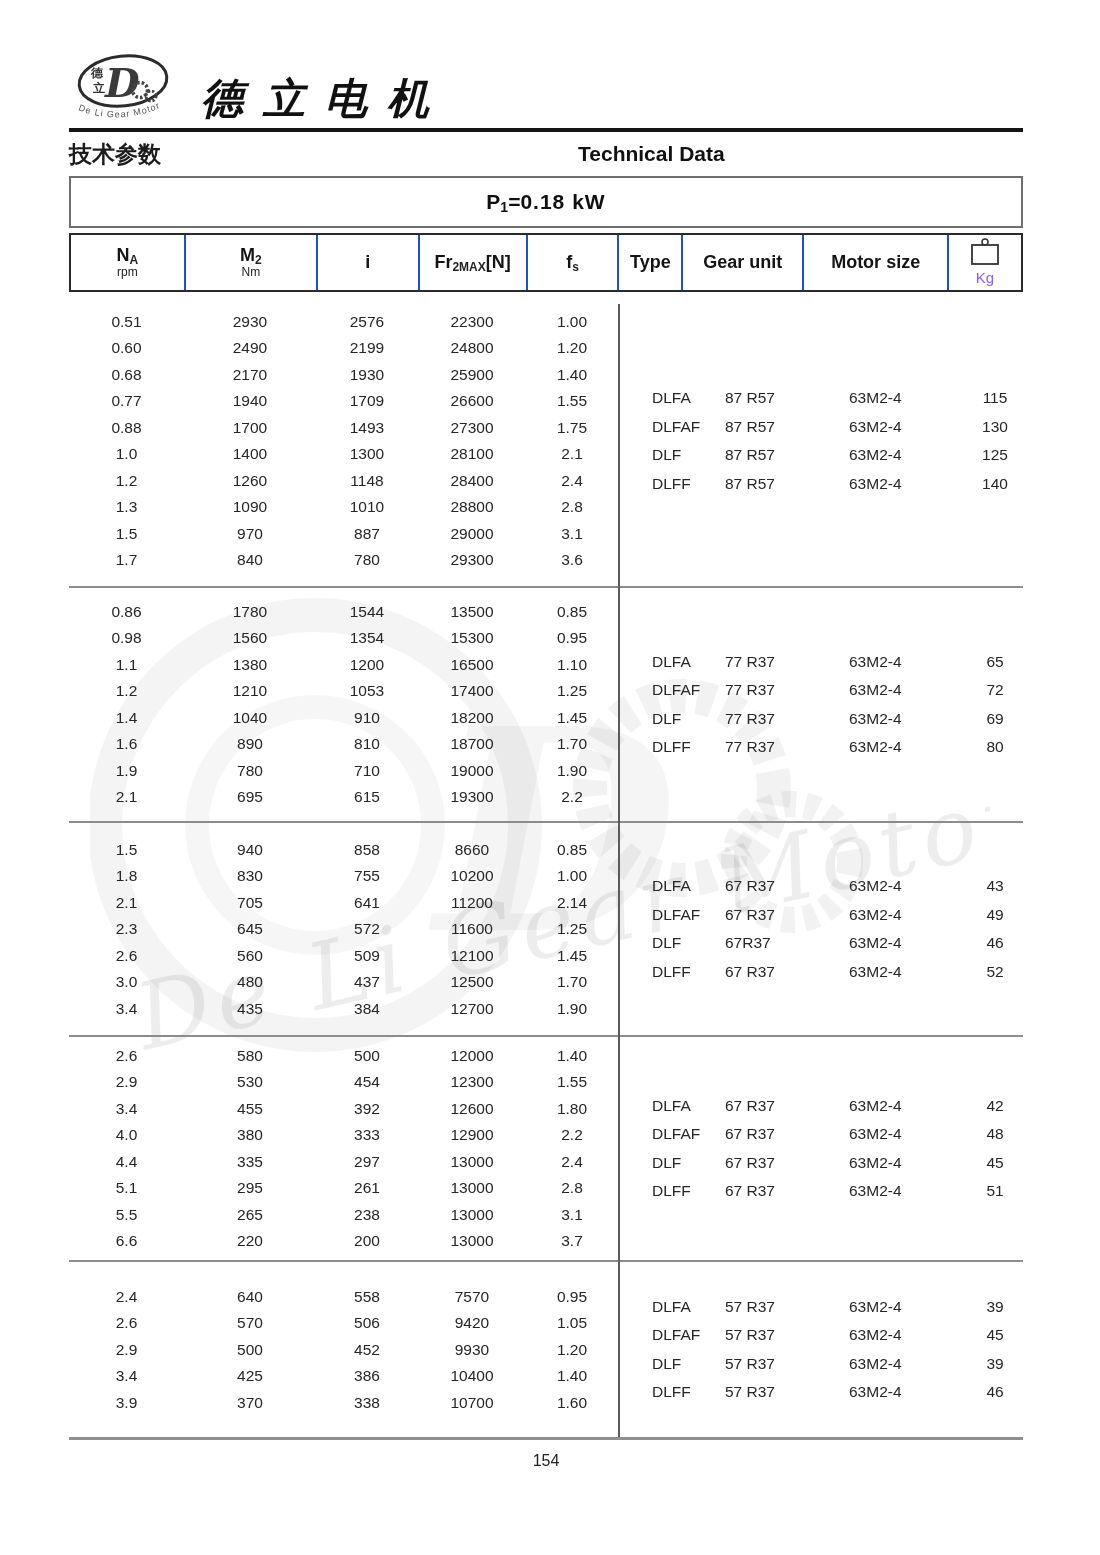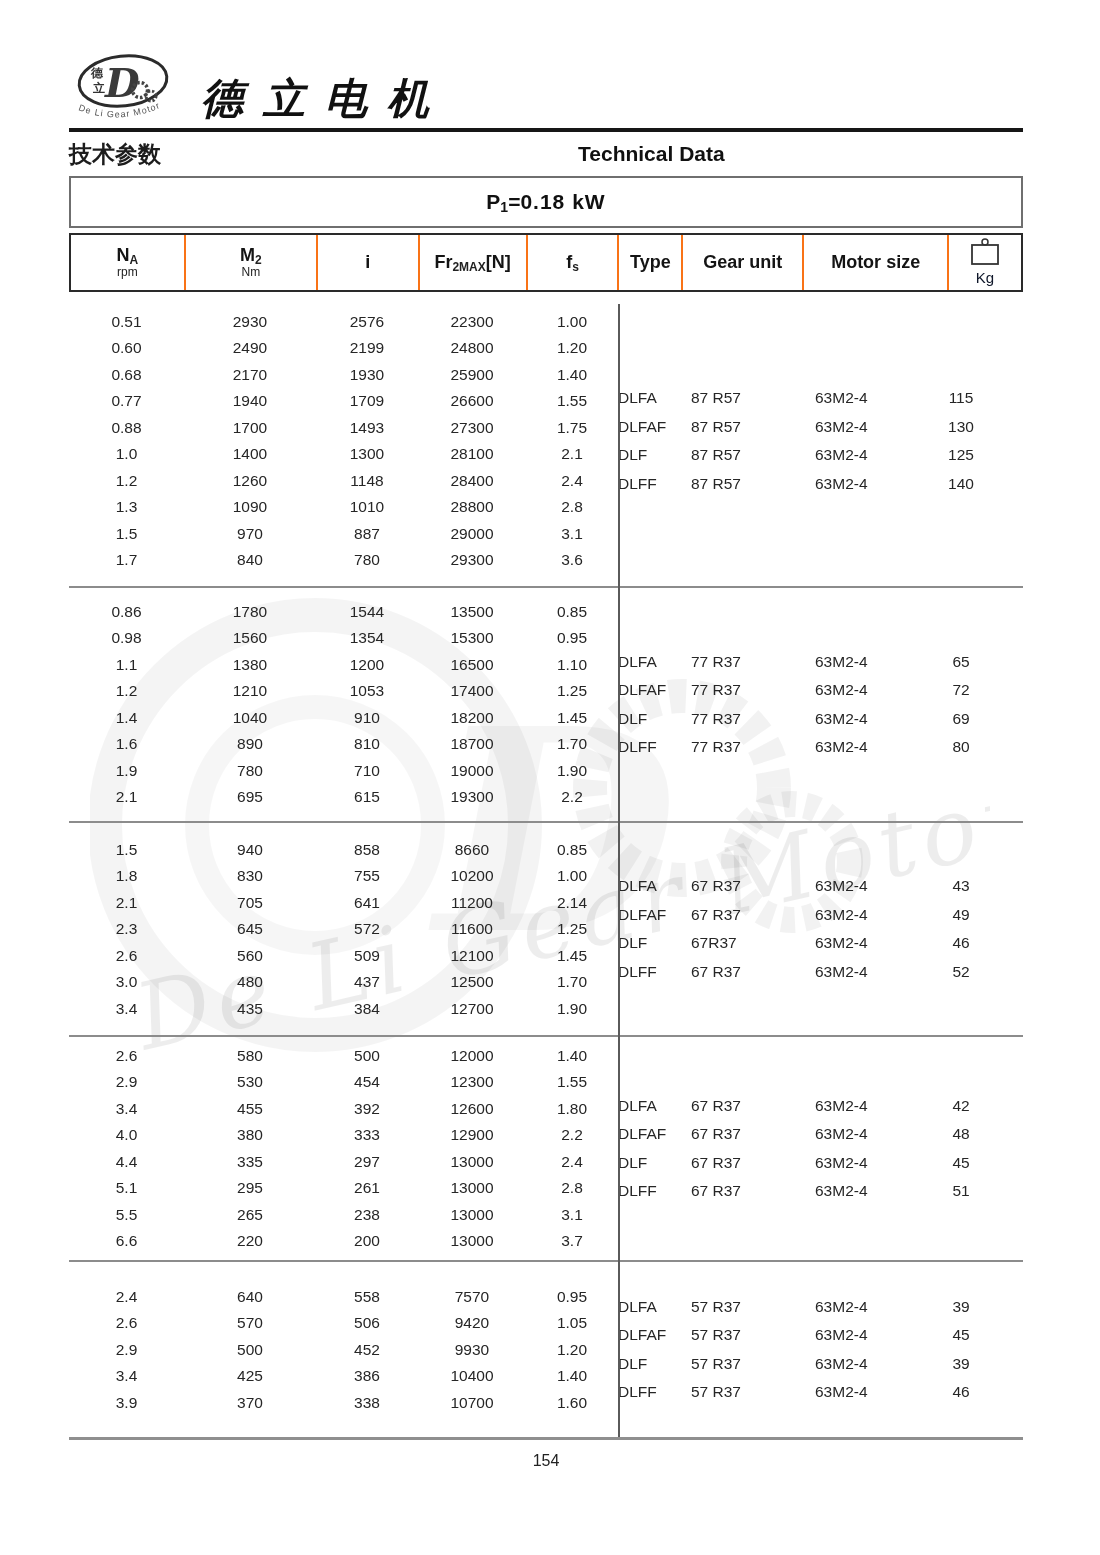--- a/index.html
+++ b/index.html
@@ -33,7 +33,7 @@
     position:absolute;left:69px;top:233px;width:954px;height:59px;box-sizing:border-box;
     border:2px solid #2a2a2a;display:flex;z-index:2;background:transparent;
   }
-  .hcell{box-sizing:border-box;border-right:2px solid #f97316;display:flex;flex-direction:column;align-items:center;justify-content:center;line-height:1.15;}
+  .hcell{box-sizing:border-box;border-right:2px solid #1d4ed8;display:flex;flex-direction:column;align-items:center;justify-content:center;line-height:1.15;}
   .hcell:last-child{border-right:none;}
   .hc0{width:115px}.hc1{width:132px}.hc2{width:102px}.hc3{width:108px}.hc4{width:92px}
   .hc5{width:64px}.hc6{width:121px}.hc7{width:145px}.hc8{width:72px}

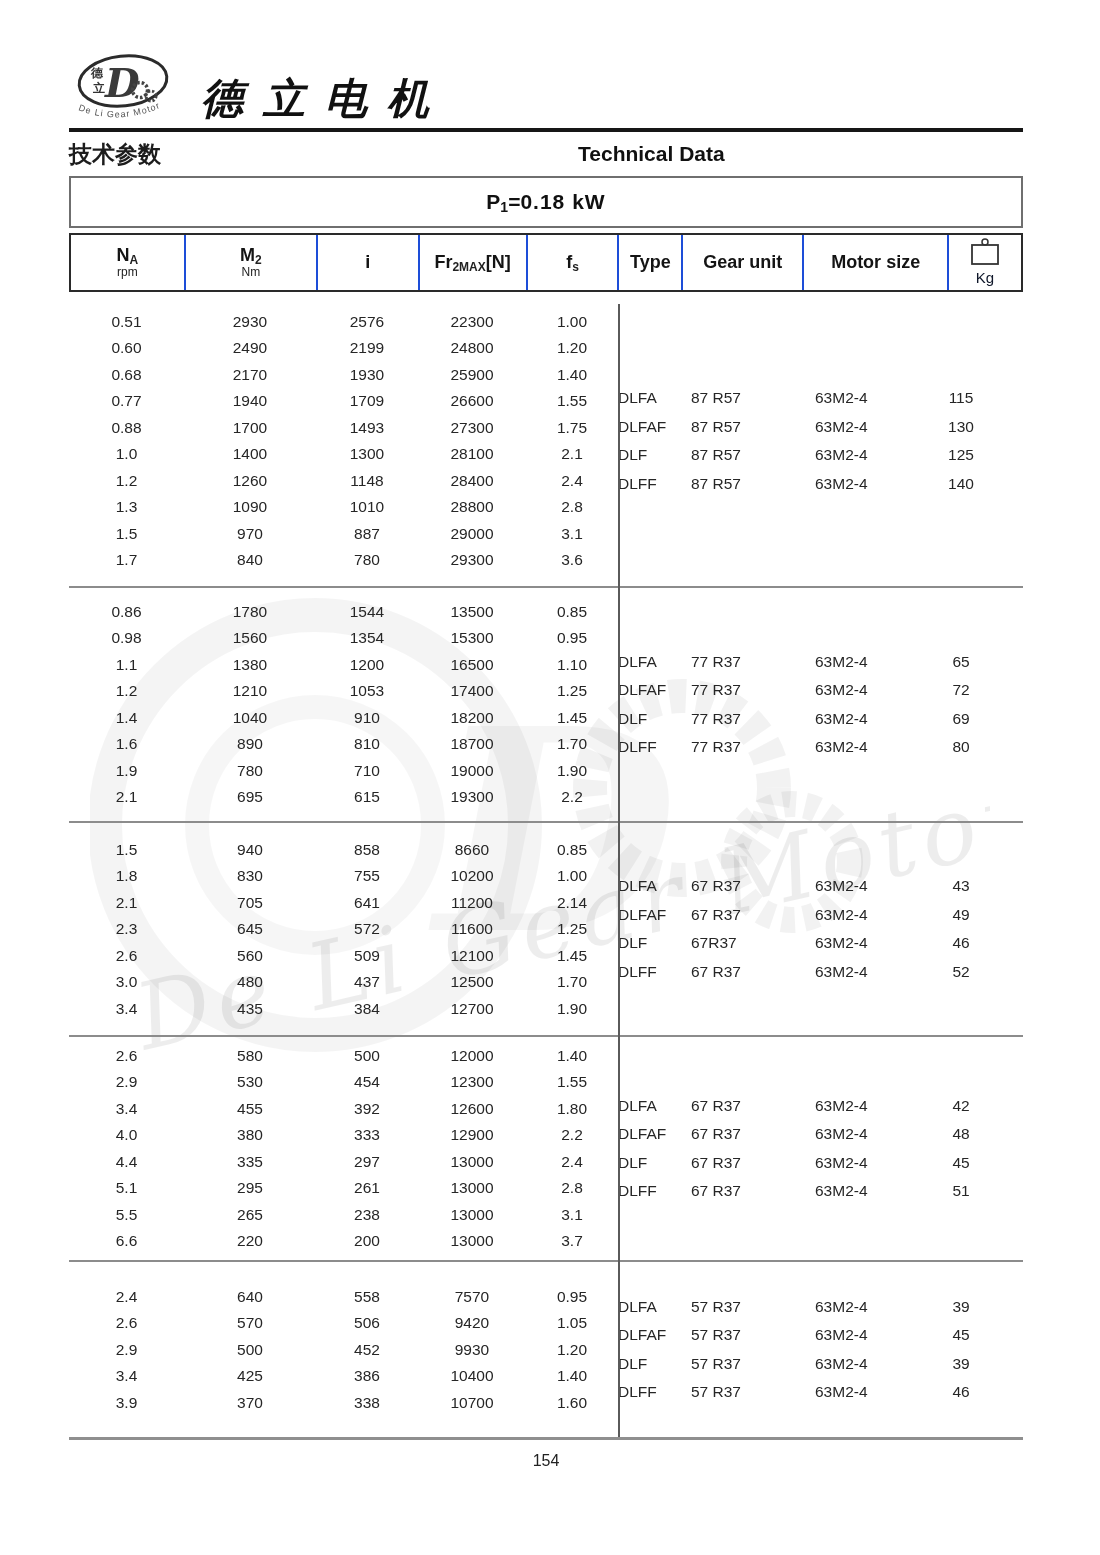--- a/index.html
+++ b/index.html
@@ -40,7 +40,7 @@
   .hmain{font-size:18px;font-weight:bold;color:#141414;}
   .hsub{font-size:12px;font-weight:bold;position:relative;top:3px;}
   .hunit{font-size:12px;color:#222;}
-  .kg-label{font-size:15px;color:#0f172a;margin-top:3px;}
+  .kg-label{font-size:15px;color:#8b5cf6;margin-top:3px;}
   
   .data-area{position:absolute;left:69px;top:296px;width:954px;height:1141px;z-index:1;}
   .vline{position:absolute;left:549px;top:8px;width:2px;height:1133px;background:#5a5a5a;}

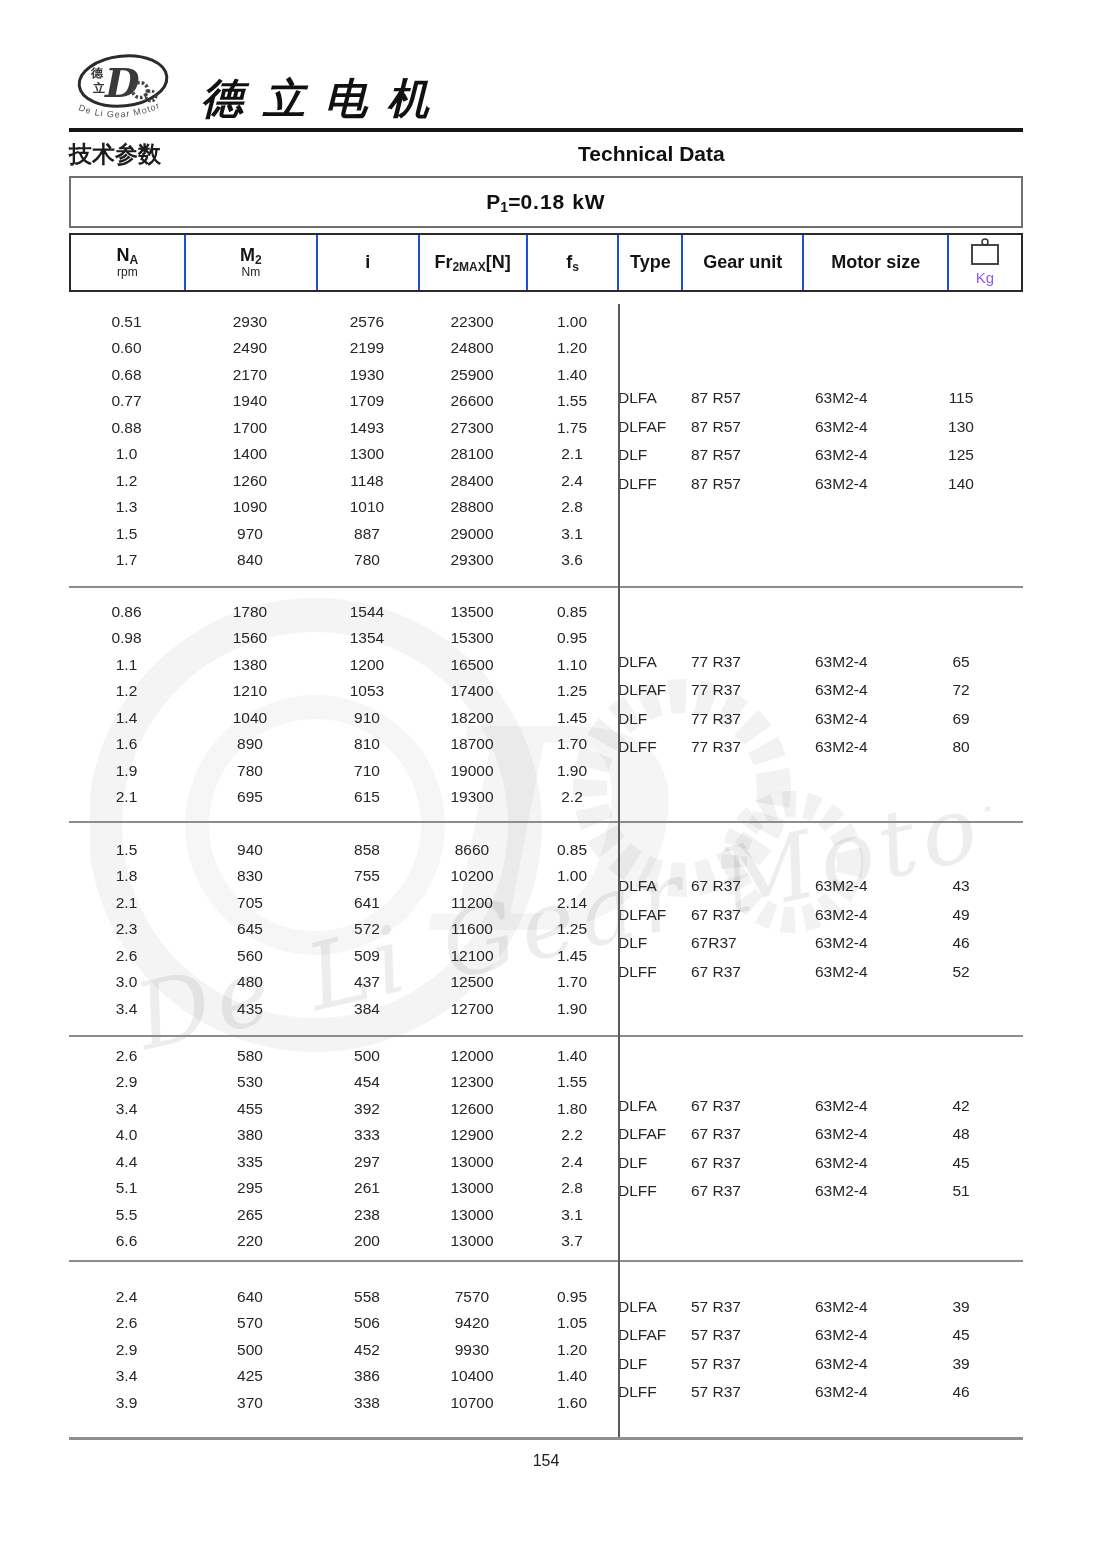--- a/index.html
+++ b/index.html
@@ -53,7 +53,7 @@
   .right-panel{width:405px;display:flex;flex-direction:column;justify-content:center;}
   .trow{display:flex;height:28.5px;align-items:center;}
   .tcell{display:inline-block;font-size:15.5px;color:#262626;}
-  .t0{width:73px;text-align:left;}
+  .t0{margin-left:34px;width:73px;text-align:left;}
   .t1{width:124px;text-align:left;}
   .t2{width:124px;text-align:left;}
   .t3{width:44px;text-align:center;}

